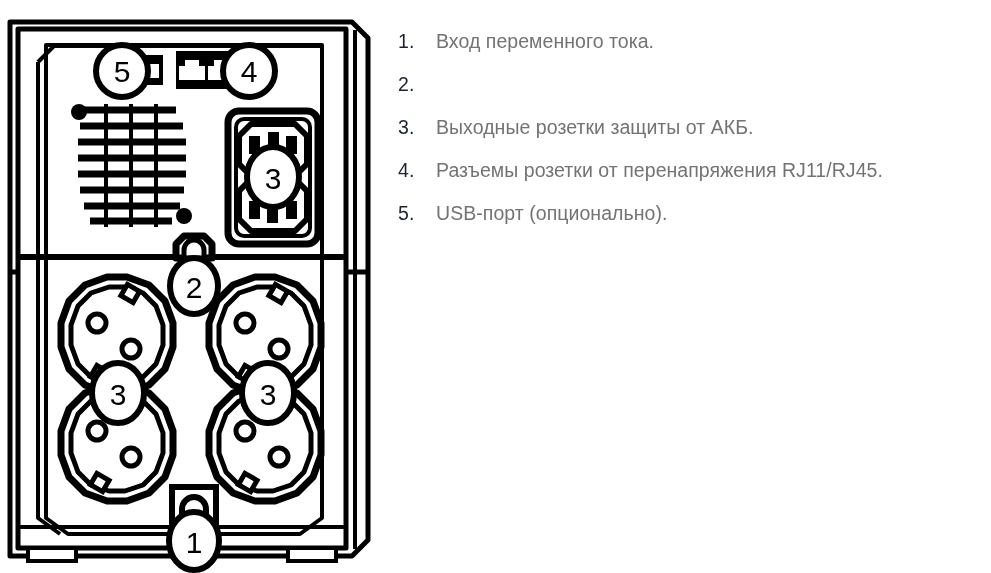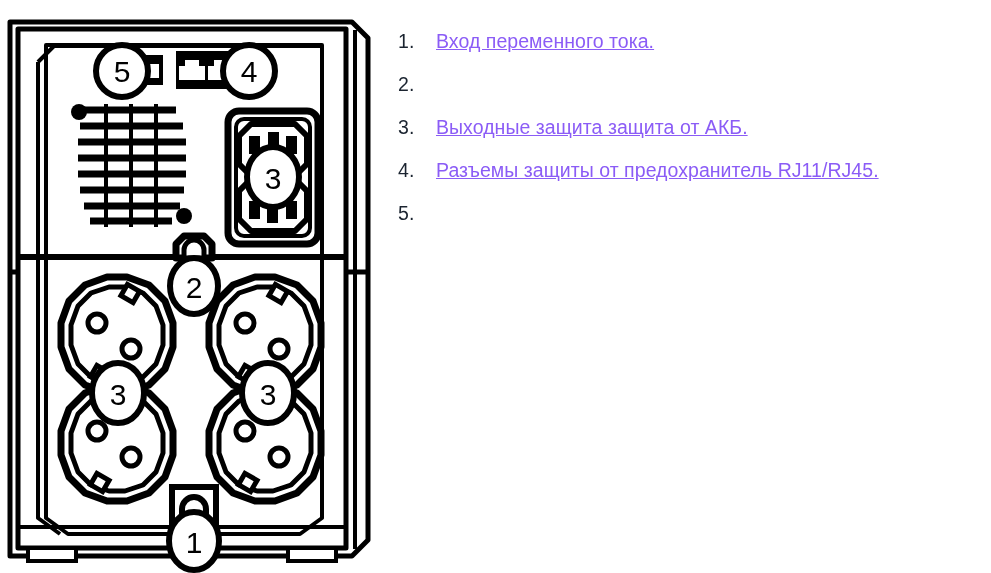--- a/index.html
+++ b/index.html
@@ -58,10 +58,9 @@
   .legend-text {
     font-size: 19.5px;
     line-height: 26px;
-    color: #8b5cf6;
+    color: #737373;
     max-width: 570px;
     letter-spacing: 0.05px;
-    text-decoration: underline;
   }
 </style>
 </head>

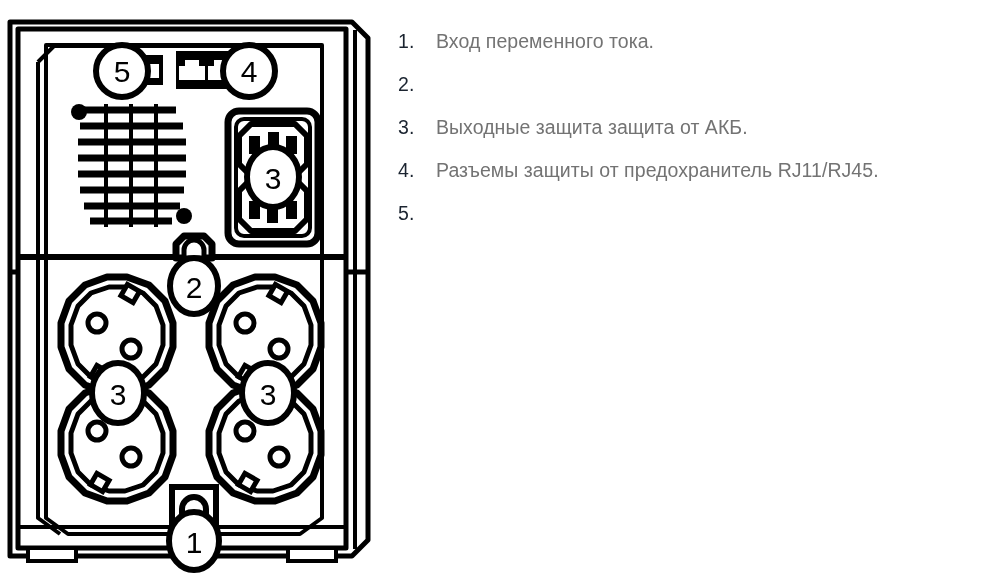--- a/index.html
+++ b/index.html
@@ -252,7 +252,7 @@
 
     <div class="legend-item">
       <div class="legend-num">3.</div>
-      <div class="legend-text">Выходные защита защита от АКБ.</div>
+      <div class="legend-text">Выходные розетки защиты от АКБ.</div>
     </div>
 
     <div class="legend-item">

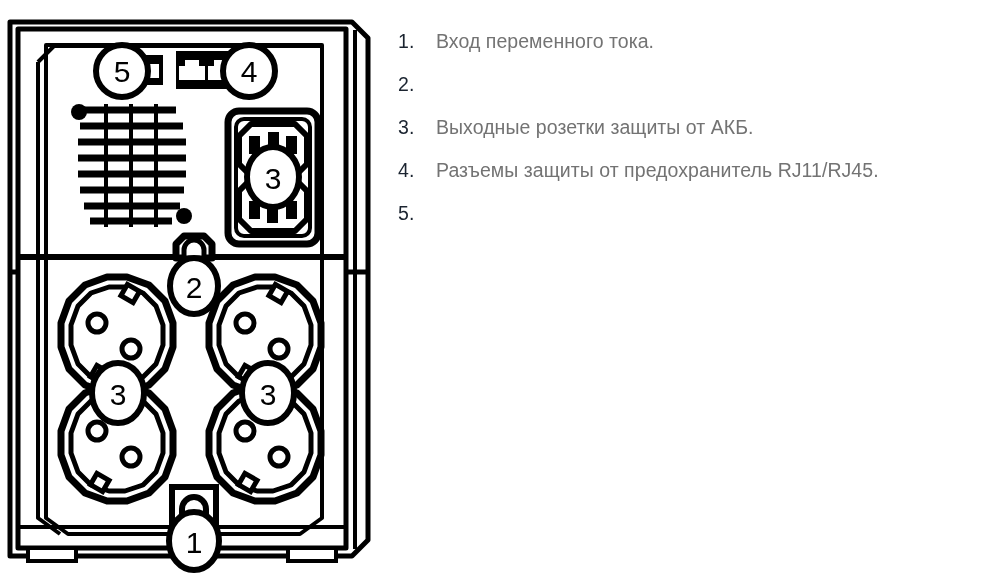--- a/index.html
+++ b/index.html
@@ -257,7 +257,7 @@
 
     <div class="legend-item">
       <div class="legend-num">4.</div>
-      <div class="legend-text">Разъемы защиты от предохранитель RJ11/RJ45.</div>
+      <div class="legend-text">Разъемы розетки от перенапряжения RJ11/RJ45.</div>
     </div>
 
     <div class="legend-item">

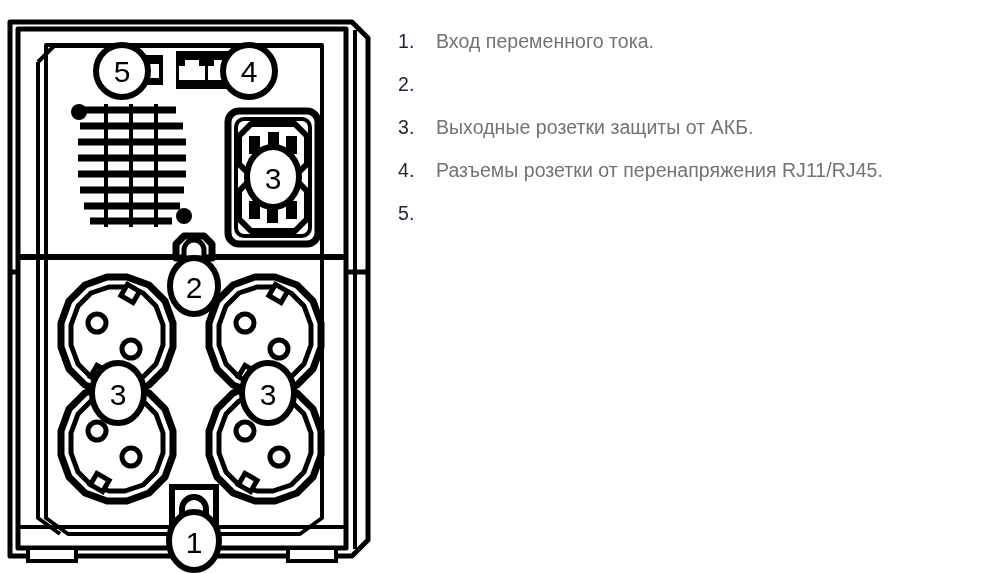--- a/index.html
+++ b/index.html
@@ -262,6 +262,7 @@
 
     <div class="legend-item">
       <div class="legend-num">5.</div>
+      <div class="legend-text">USB-порт (опционально).</div>
     </div>
 
   </div>

